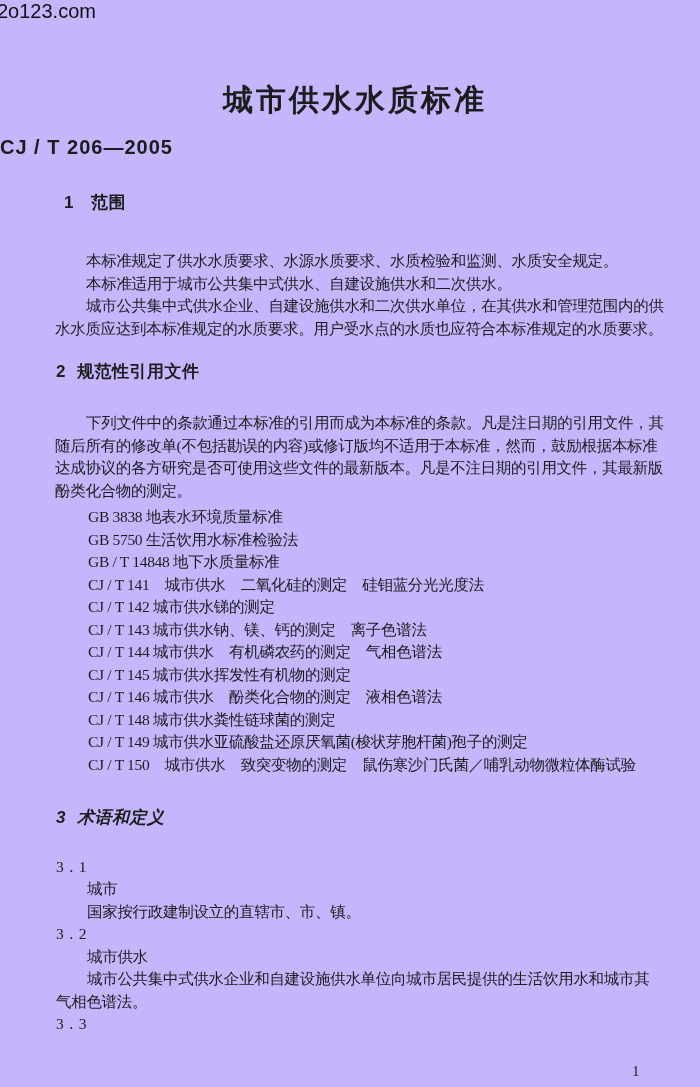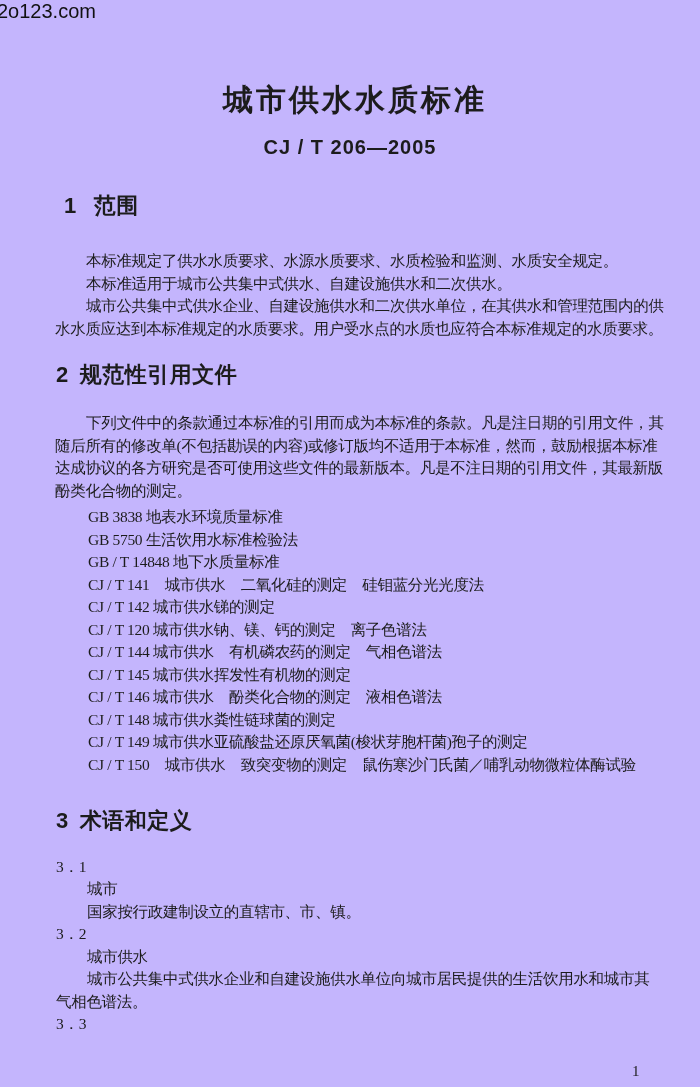--- a/index.html
+++ b/index.html
@@ -33,7 +33,6 @@
   }
   .subtitle{
     left:0;right:0;top:136px;
-    text-align:center;
     font-family:"Liberation Sans","DejaVu Sans",sans-serif;
     font-weight:bold;font-size:20px;letter-spacing:1px;
   }

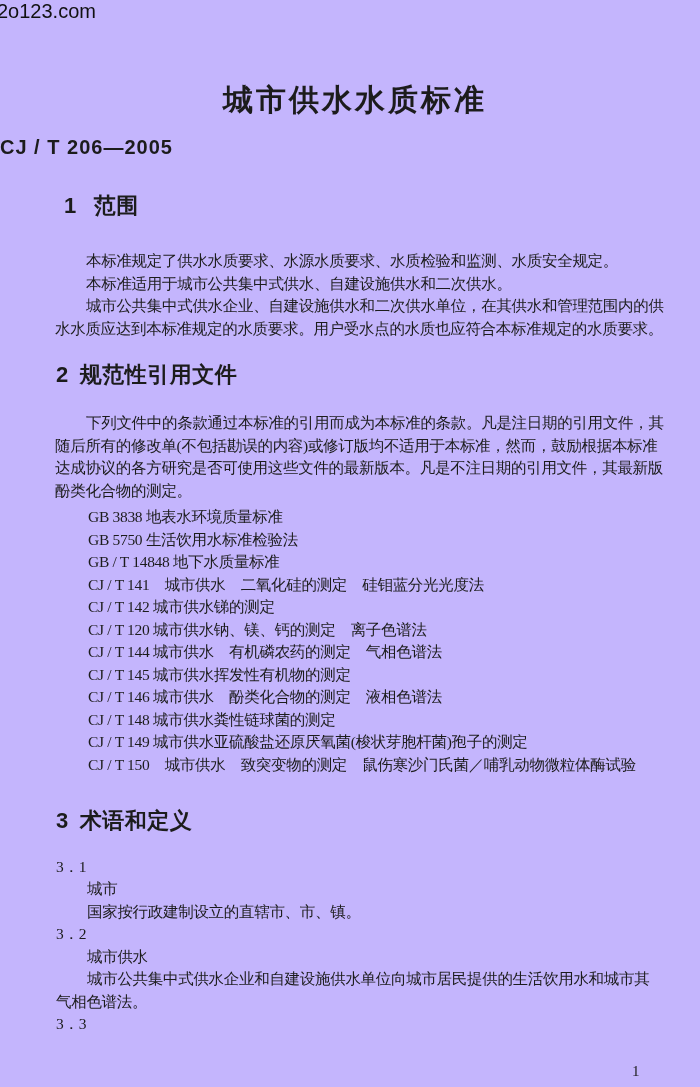--- a/index.html
+++ b/index.html
@@ -38,7 +38,7 @@
   }
   .h{
     font-family:"Liberation Sans","DejaVu Sans",sans-serif;
-    font-weight:bold;font-size:22px;letter-spacing:0.5px;
+    font-weight:bold;font-size:17px;letter-spacing:0.5px;
     white-space:nowrap;
   }
   .h .no{margin-right:11px;}

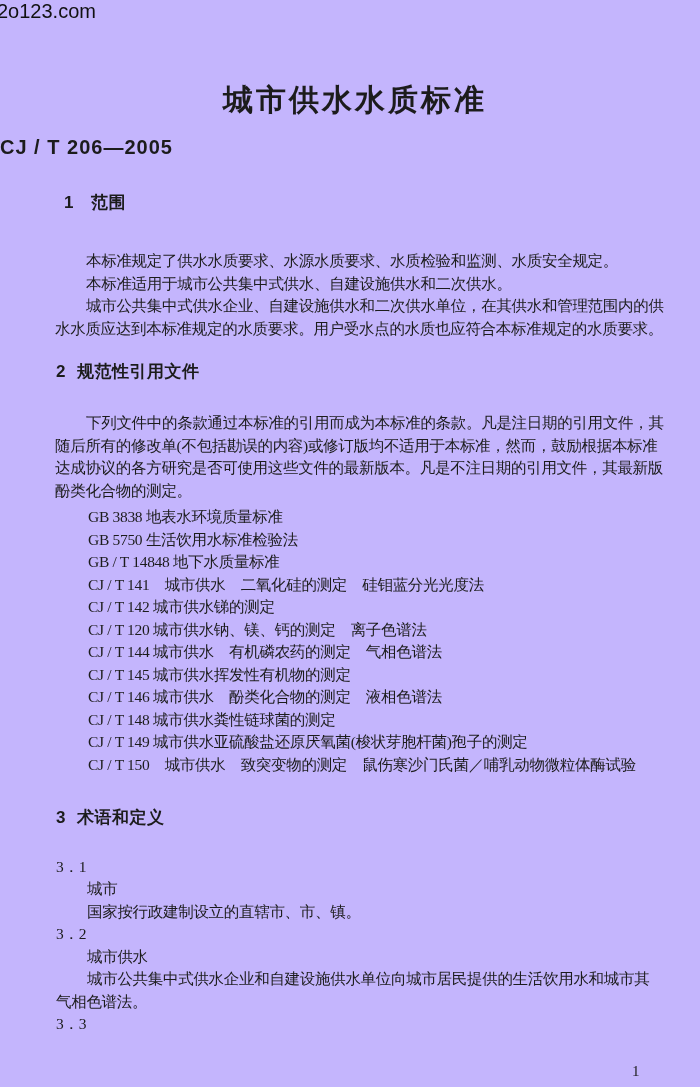--- a/index.html
+++ b/index.html
@@ -91,7 +91,7 @@
     <div class="bl">GB / T 14848 地下水质量标准</div>
     <div class="bl">CJ / T 141　城市供水　二氧化硅的测定　硅钼蓝分光光度法</div>
     <div class="bl">CJ / T 142 城市供水锑的测定</div>
-    <div class="bl">CJ / T 120 城市供水钠、镁、钙的测定　离子色谱法</div>
+    <div class="bl">CJ / T 143 城市供水钠、镁、钙的测定　离子色谱法</div>
     <div class="bl">CJ / T 144 城市供水　有机磷农药的测定　气相色谱法</div>
     <div class="bl">CJ / T 145 城市供水挥发性有机物的测定</div>
     <div class="bl">CJ / T 146 城市供水　酚类化合物的测定　液相色谱法</div>

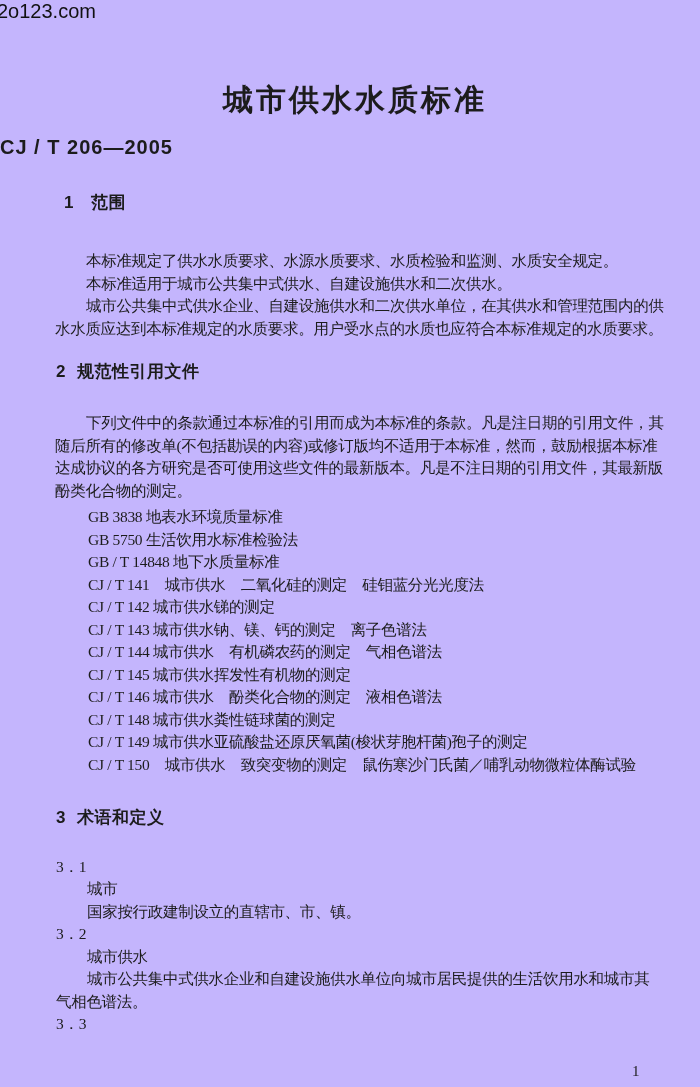--- a/index.html
+++ b/index.html
@@ -45,7 +45,7 @@
   .h1{left:64px;top:191px;}
   .h1 .no{margin-right:17px;}
   .h2{left:56px;top:360px;}
-  .h3{left:56px;top:806px;}
+  .h3{left:56px;top:806px;font-style:italic;}
   .p1{left:55px;top:250px;width:600px;}
   .p2{left:55px;top:412px;width:600px;}
   .refs{left:88px;top:506px;}

